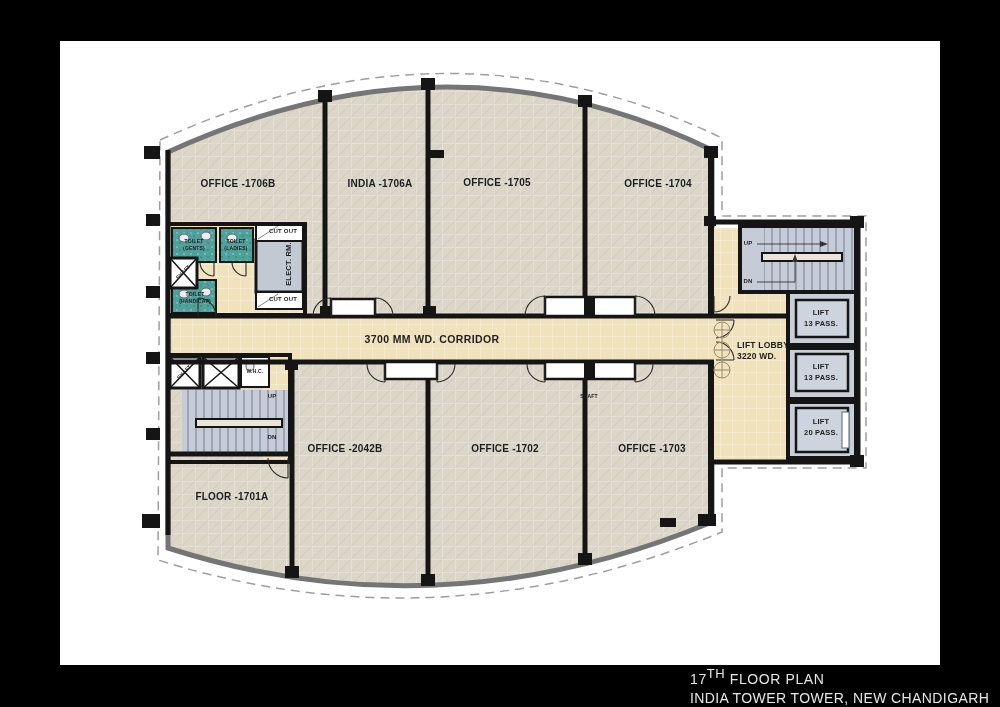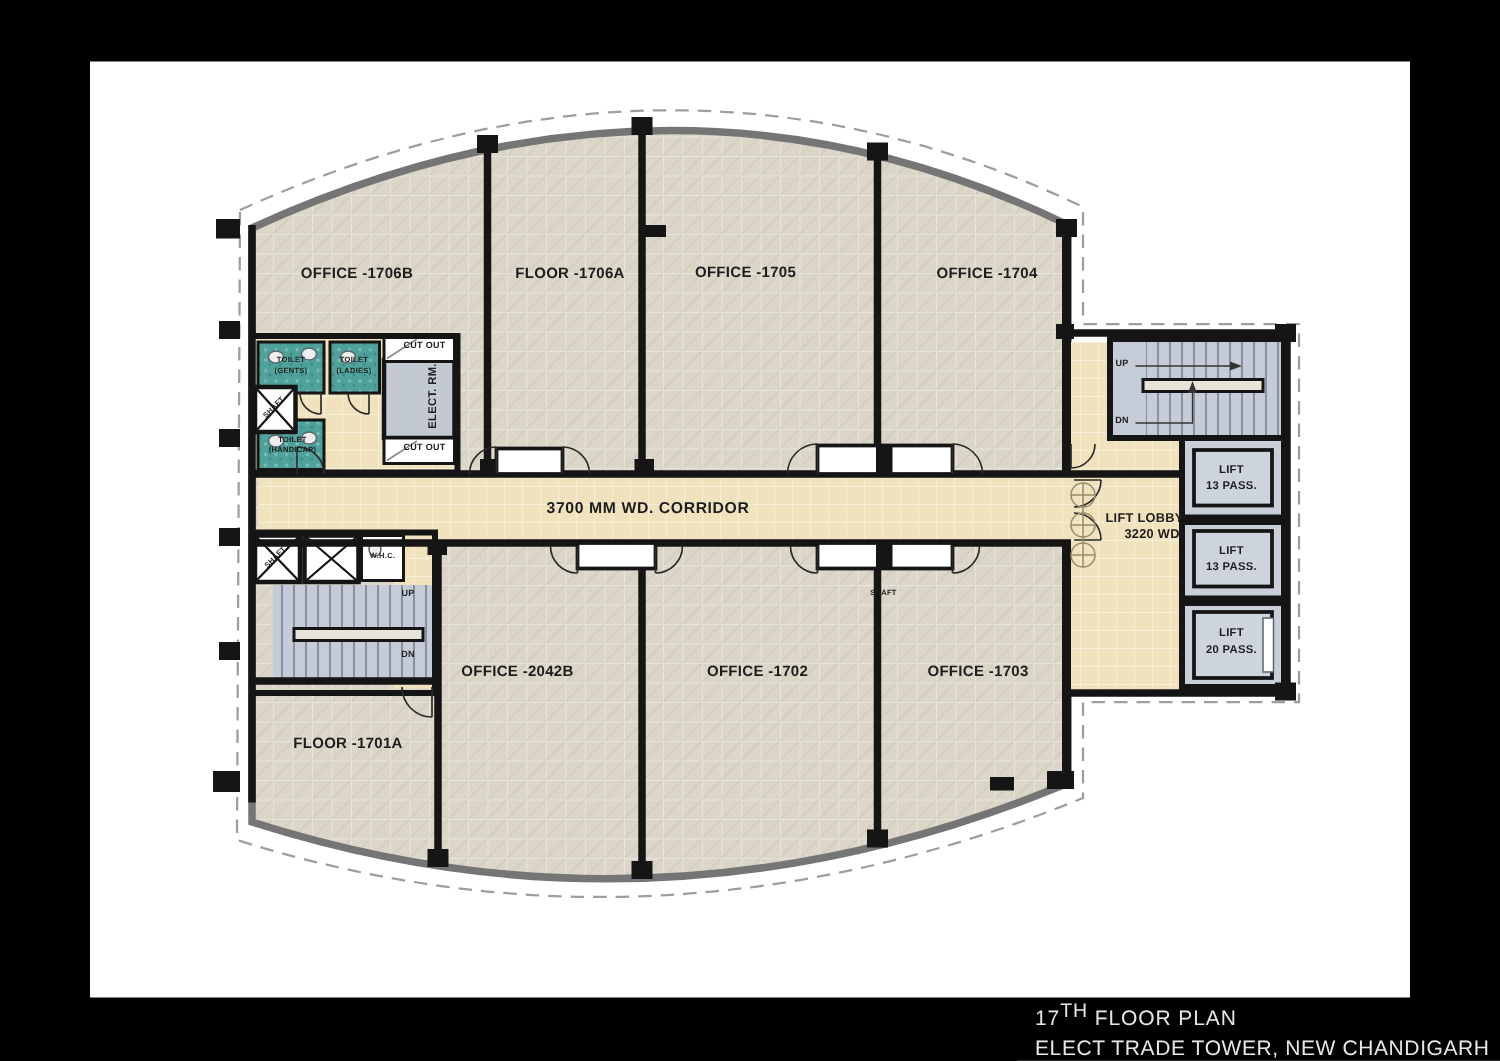--- a/index.html
+++ b/index.html
@@ -203,7 +203,7 @@
 
   <div class="labels">
     <span class="lb s10" style="left:238px;top:183px">OFFICE -1706B</span>
-    <span class="lb s10" style="left:380px;top:183px">FLOOR -1706A</span>
+    <span class="lb s10" style="left:380px;top:183px">INDIA -1706A</span>
     <span class="lb s10" style="left:497px;top:182px">OFFICE -1705</span>
     <span class="lb s10" style="left:658px;top:183px">OFFICE -1704</span>
     <span class="lb s10" style="left:232px;top:496px">FLOOR -1701A</span>

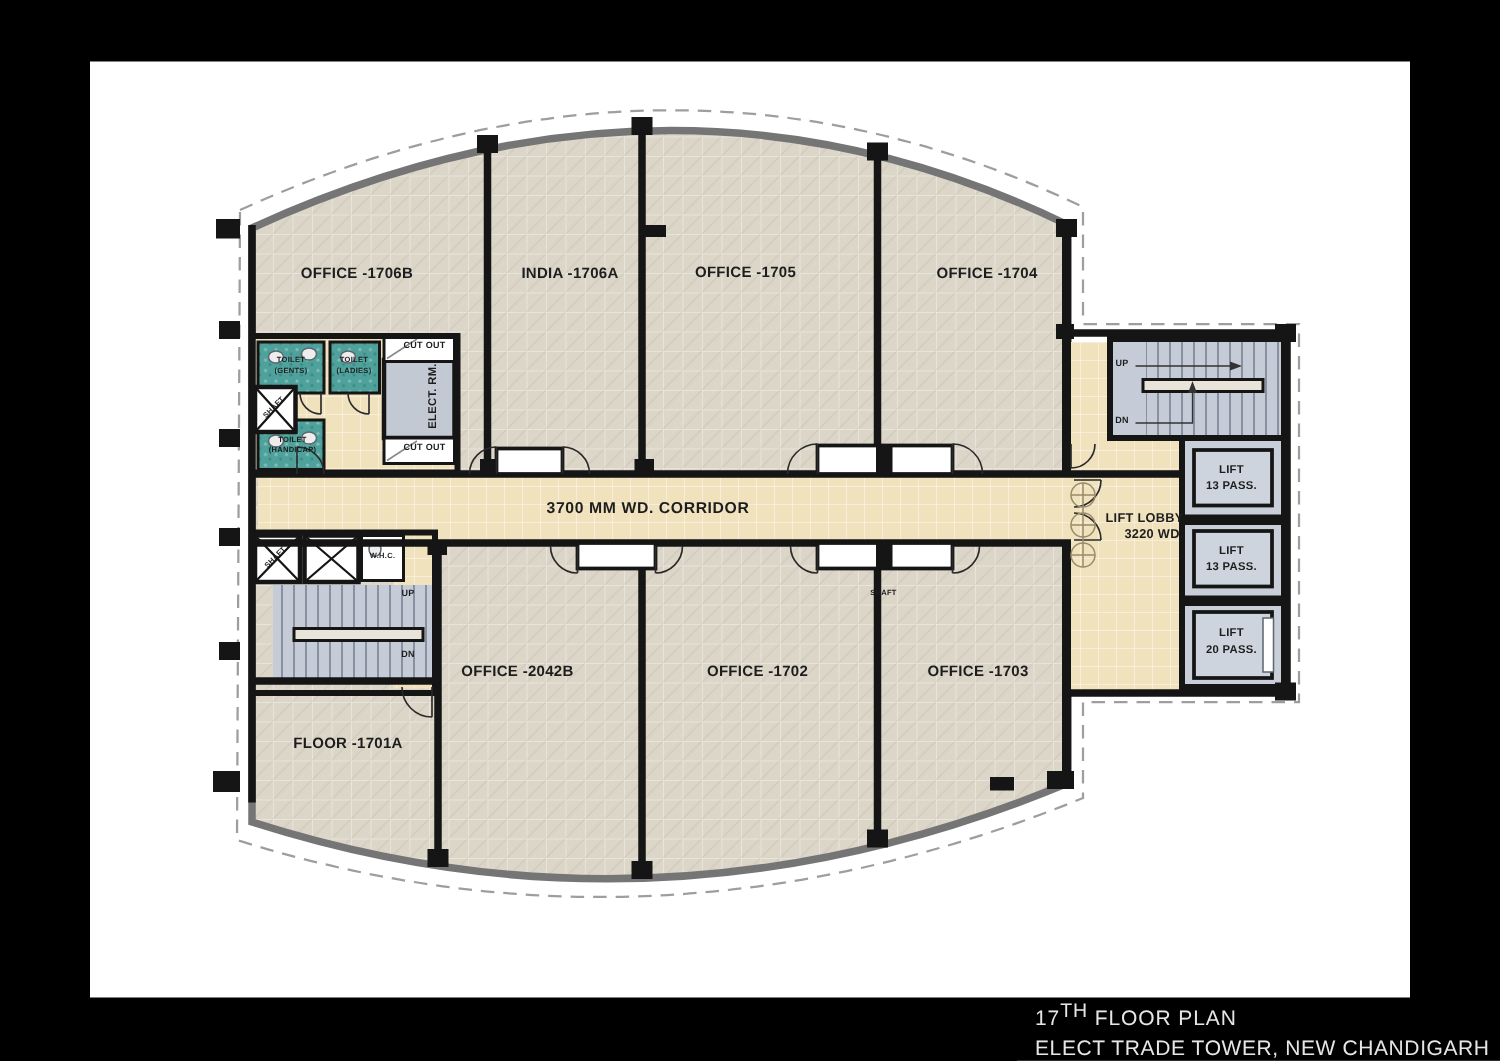--- a/index.html
+++ b/index.html
@@ -12,7 +12,7 @@
       white-space:pre-line;text-align:center;line-height:1.3;letter-spacing:.2px;}
   .s10{font-size:10px;}
   .s105{font-size:10.5px;letter-spacing:.4px;}
-  .s85{font-size:8.5px;text-align:right;}
+  .s85{font-size:8.5px;text-align:left;}
   .s75{font-size:7.5px;line-height:1.45;}
   .s6{font-size:6px;}
   .s5{font-size:5px;}

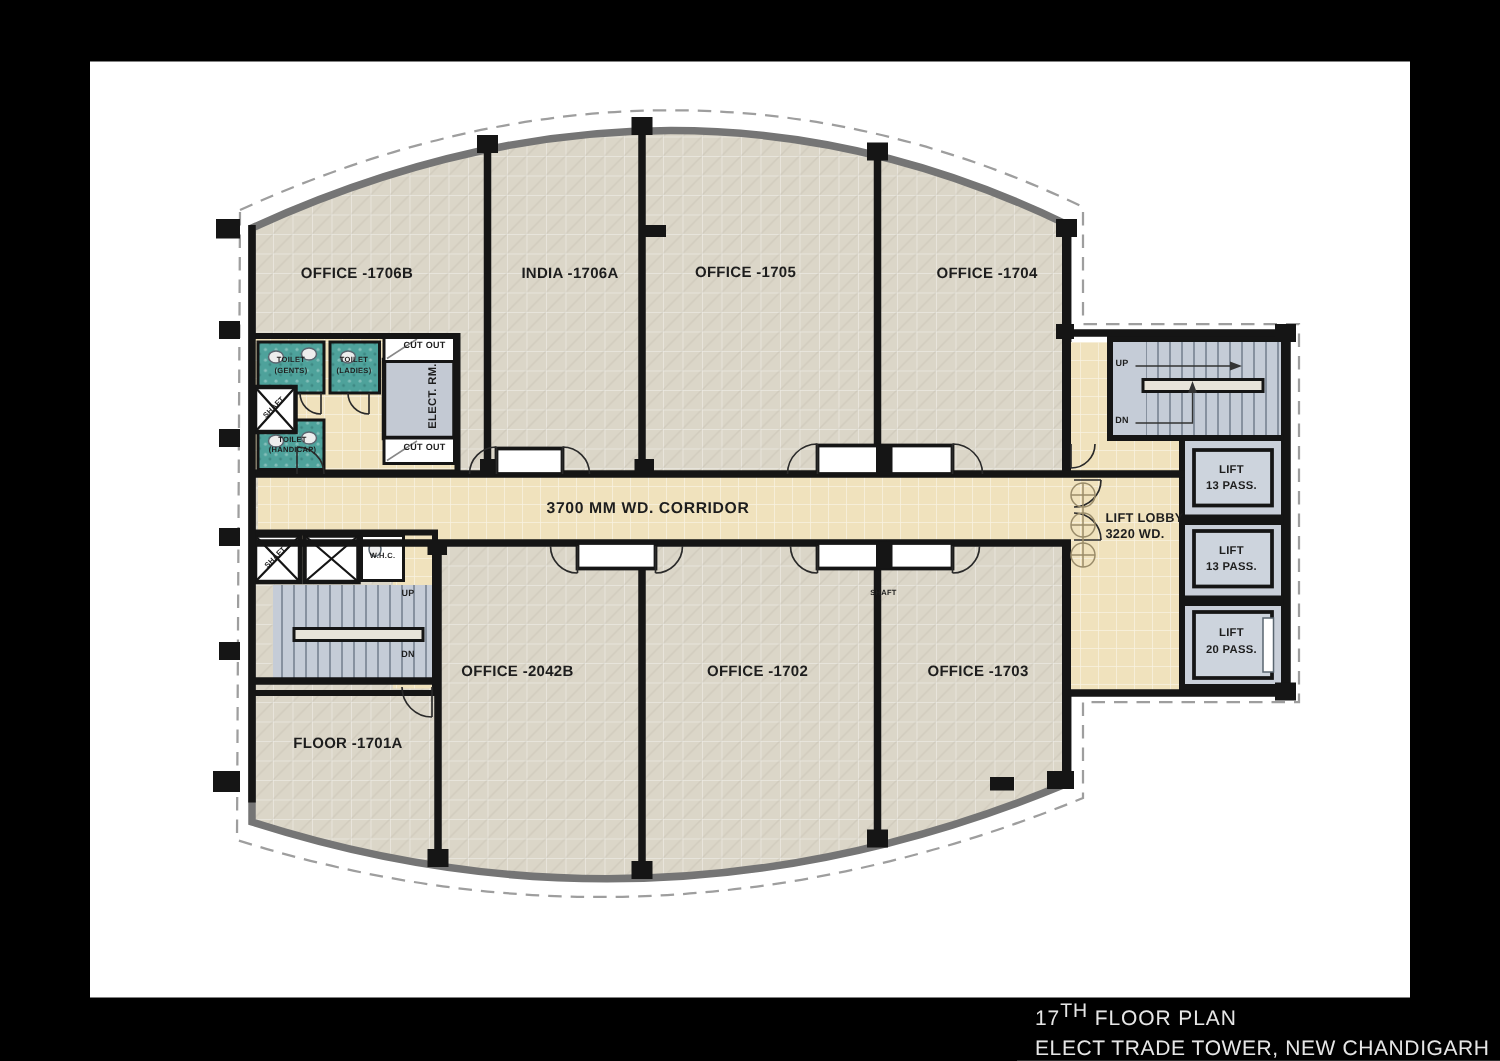--- a/index.html
+++ b/index.html
@@ -244,7 +244,7 @@
 
   <div class="titleblock">
     <div class="t1"><span>17</span><sup>TH</sup><span> FLOOR PLAN</span></div>
-    <div class="t2">ELECT TRADE TOWER, NEW CHANDIGARH</div>
+    <div class="t2">INDIA TOWER TOWER, NEW CHANDIGARH</div>
   </div>
 </div>
 

